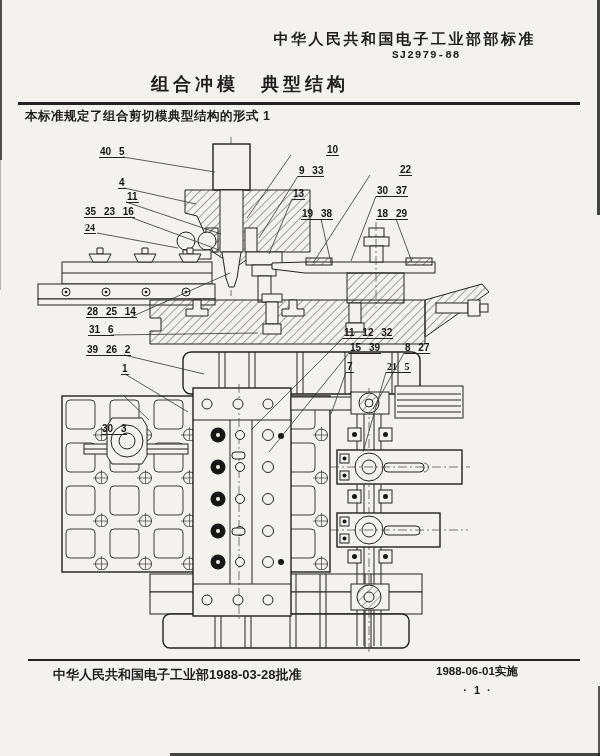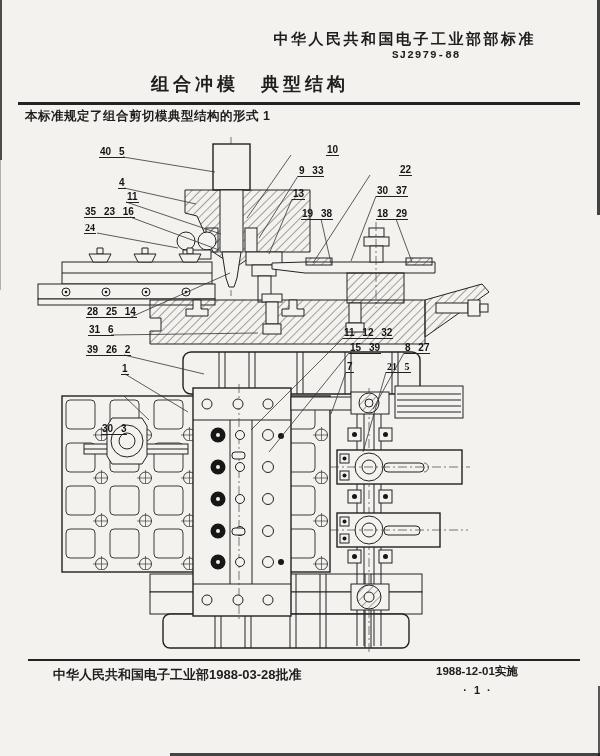--- a/index.html
+++ b/index.html
@@ -317,7 +317,7 @@
 
   <div class="abs rule" id="rule-bottom"></div>
   <div class="abs" id="footer-approval">中华人民共和国电子工业部1988-03-28批准</div>
-  <div class="abs" id="footer-impl">1988-12-01实施</div>
+  <div class="abs" id="footer-impl">1988-06-01实施</div>
   <div class="abs" id="page-num">· 1 ·</div>
 
   <div class="artifact" style="left:0;top:0;width:2px;height:160px;opacity:.75;"></div>

